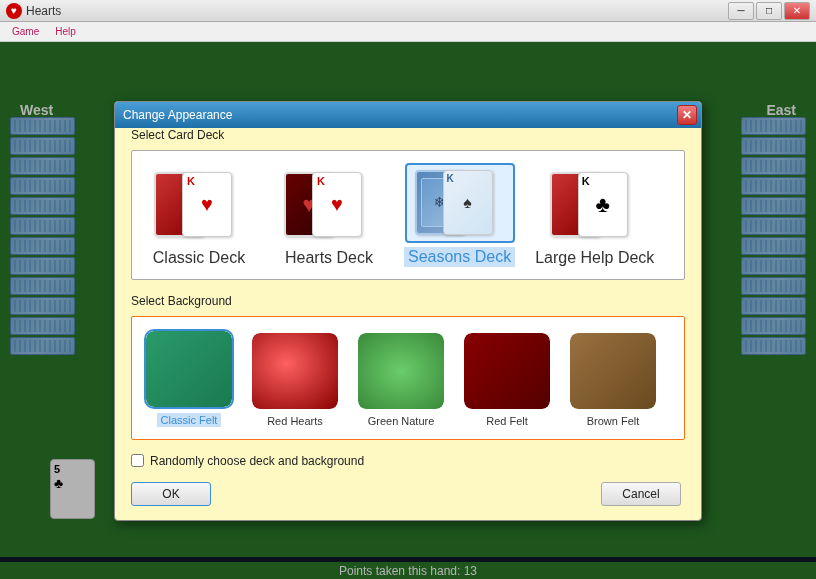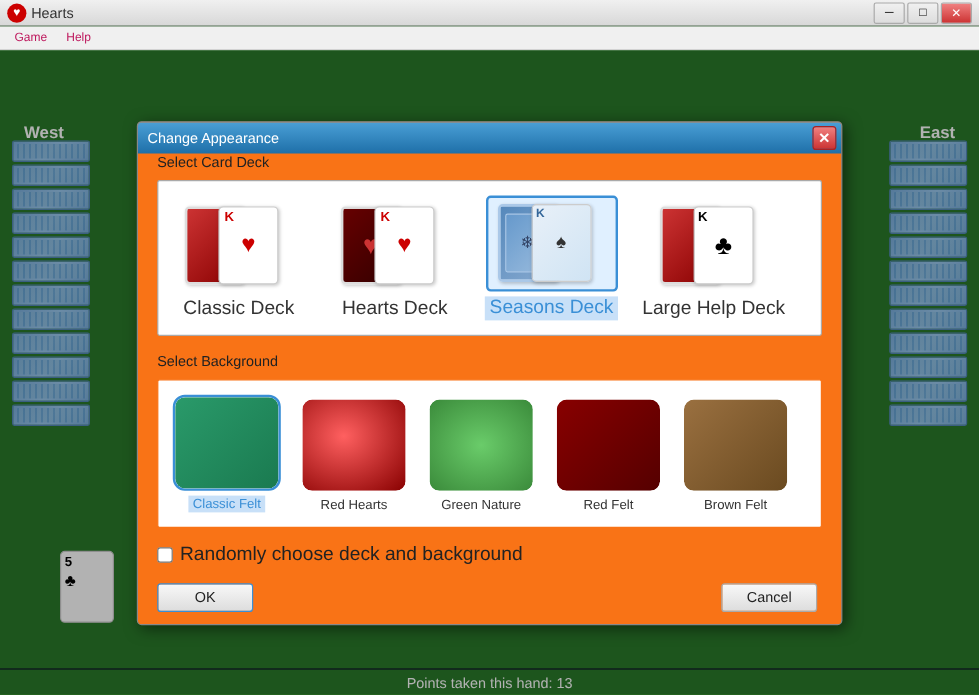--- a/index.html
+++ b/index.html
@@ -121,7 +121,7 @@
 
     
     .dialog {
-      background: #f97316;
+      background: #fef9c3;
       border: 1px solid #888;
       border-radius: 4px;
       box-shadow: 3px 3px 12px rgba(0,0,0,0.5);

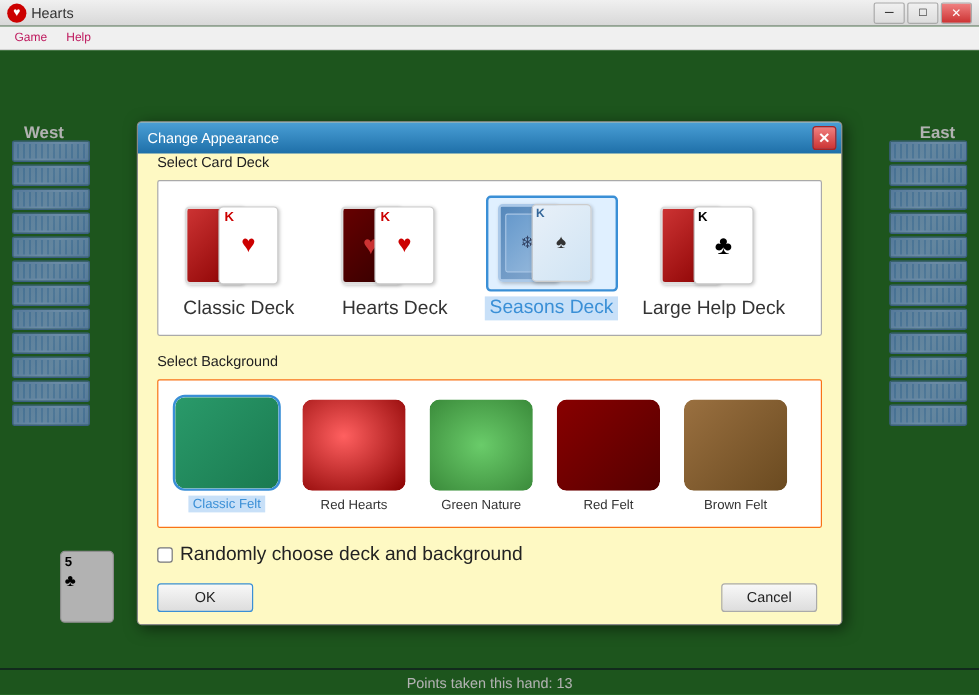--- a/index.html
+++ b/index.html
@@ -314,7 +314,7 @@
       height: 13px;
     }
     .checkbox-row label {
-      font-size: 16px;
+      font-size: 12px;
       color: #222;
     }
 

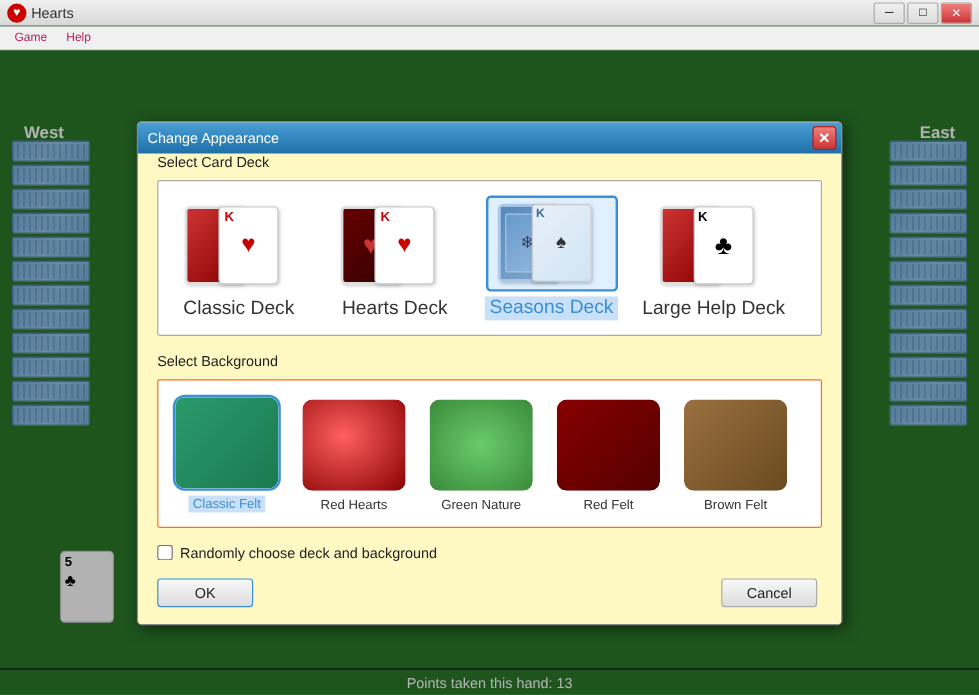--- a/index.html
+++ b/index.html
@@ -353,7 +353,7 @@
       justify-content: center;
       color: white;
       font-size: 12px;
-      border-top: 1px solid #0f172a;
+      border-top: 5px solid #0f172a;
     }
 
     

